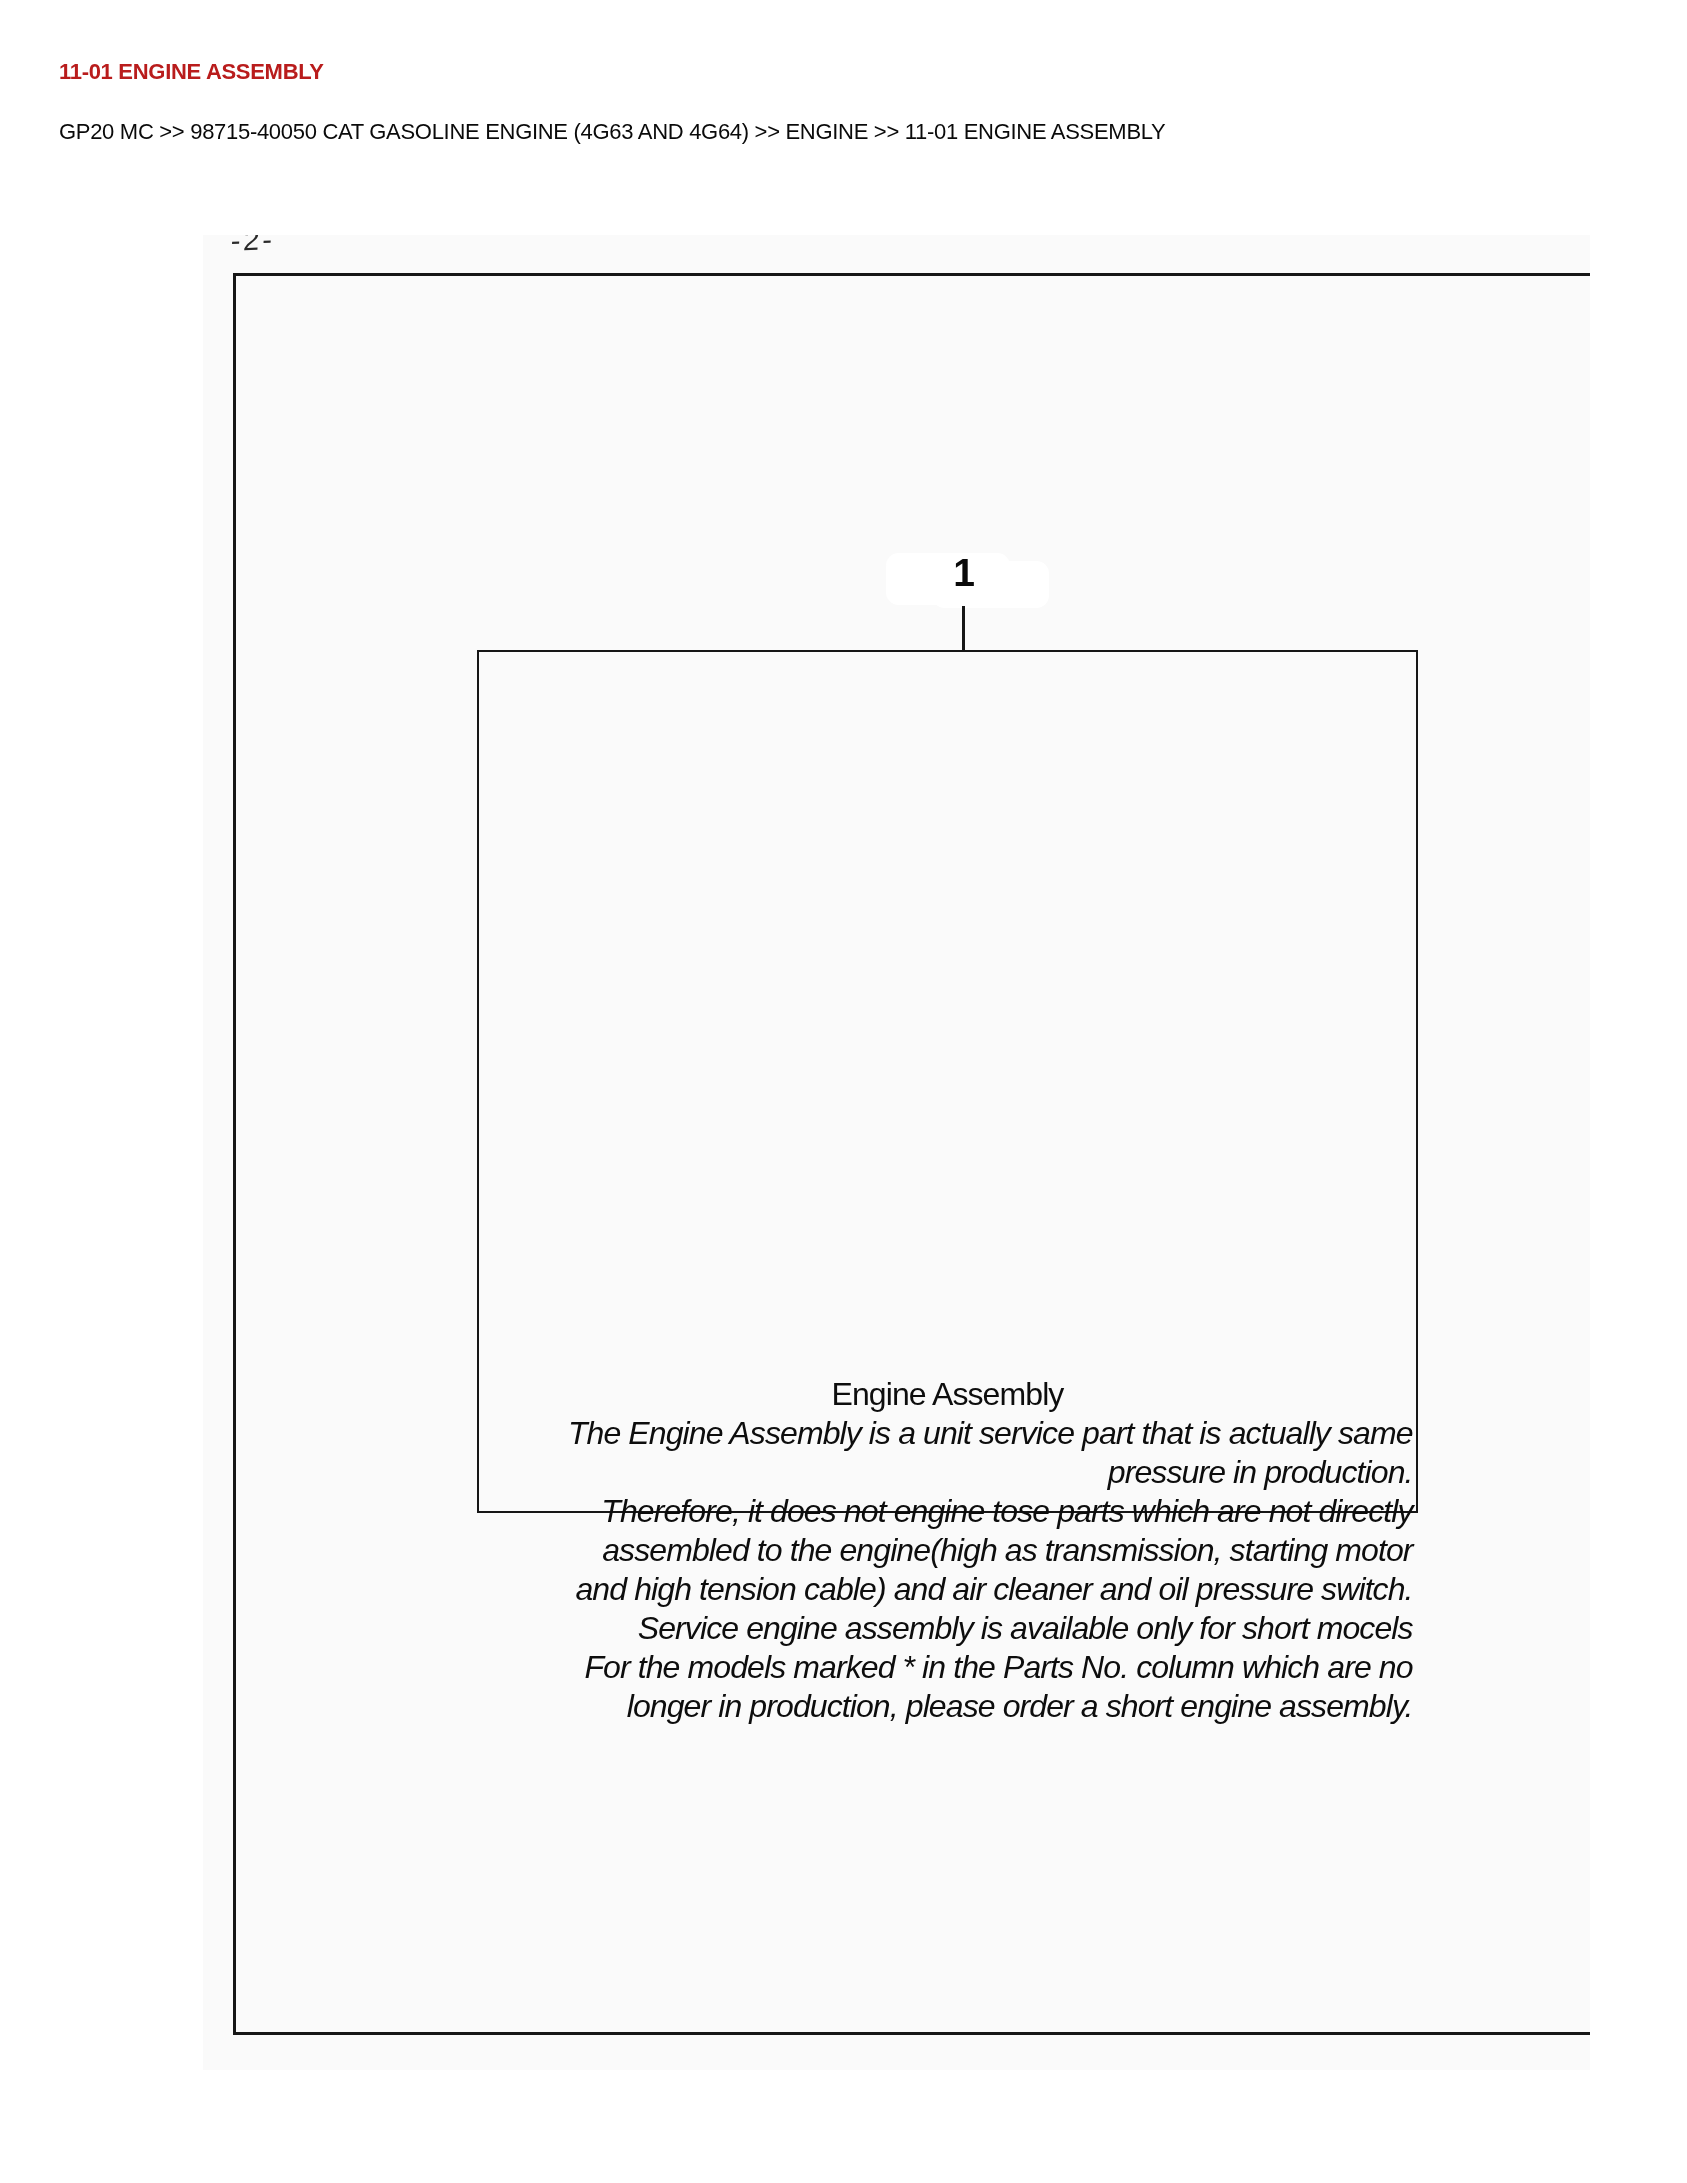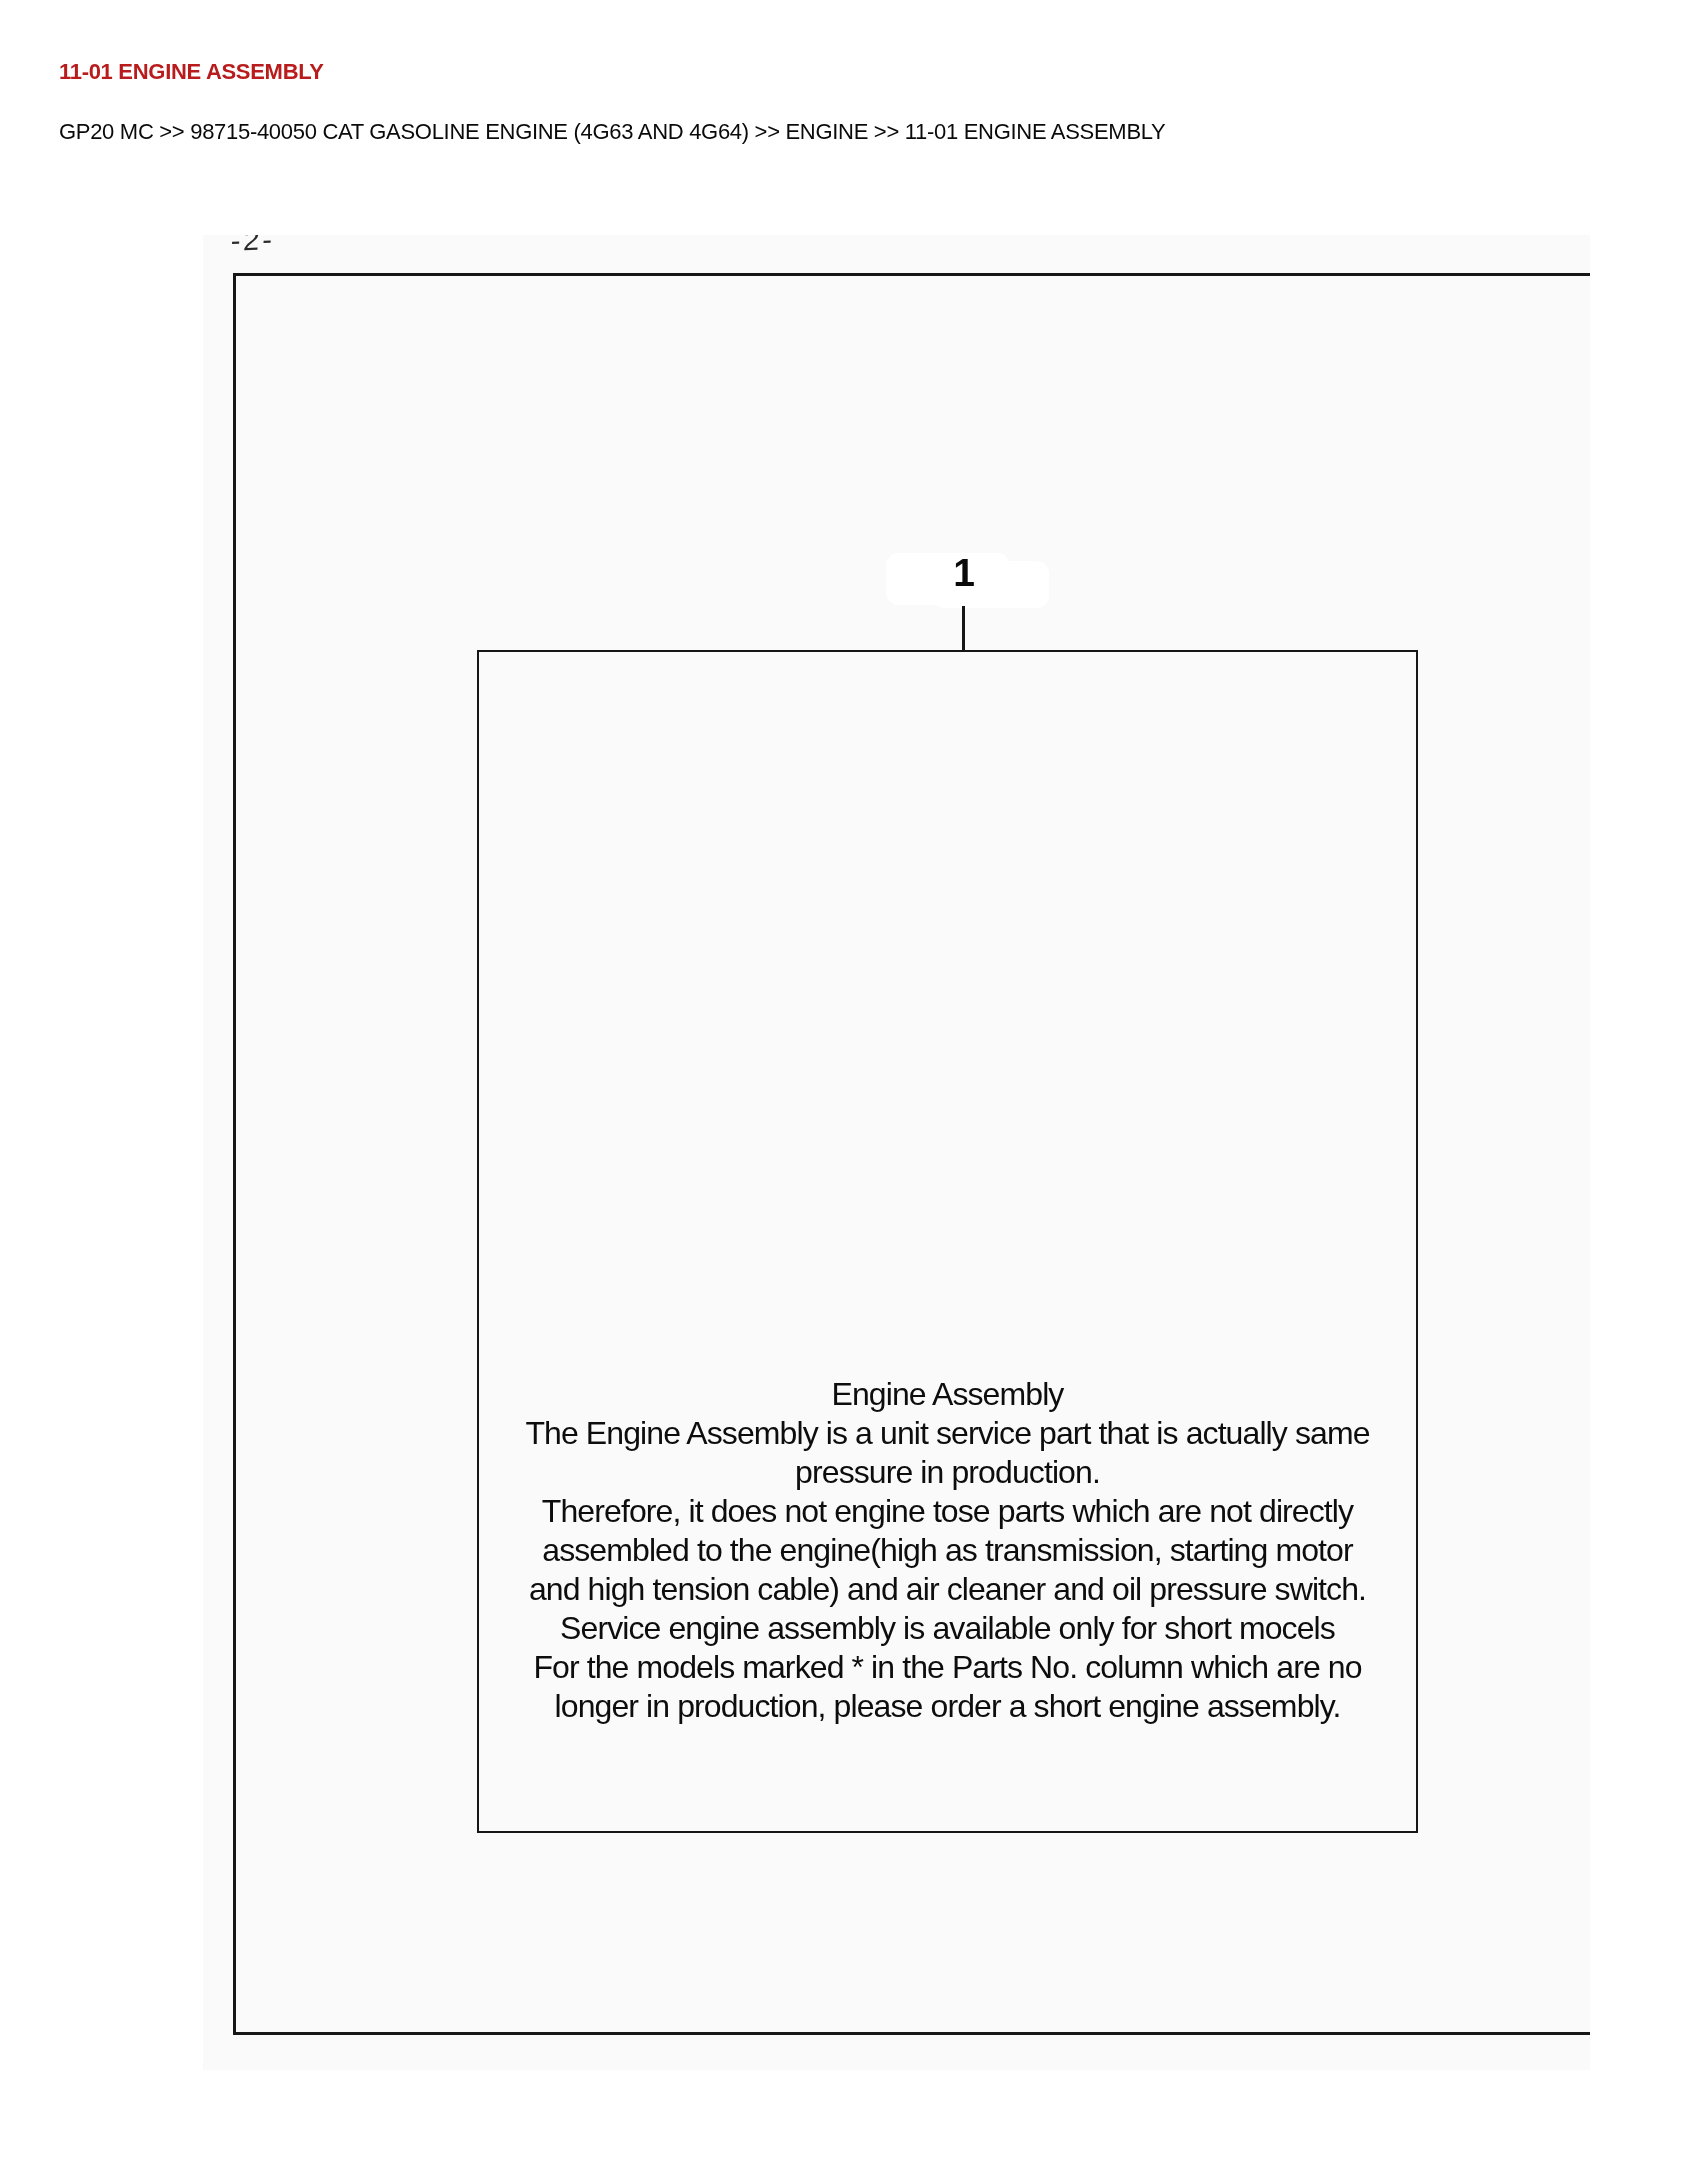--- a/index.html
+++ b/index.html
@@ -104,7 +104,7 @@
     left: 274px;
     top: 415px;
     width: 941px;
-    height: 1183px;
+    height: 863px;
     border: 2.8px solid #161616;
   }
   .note-text {

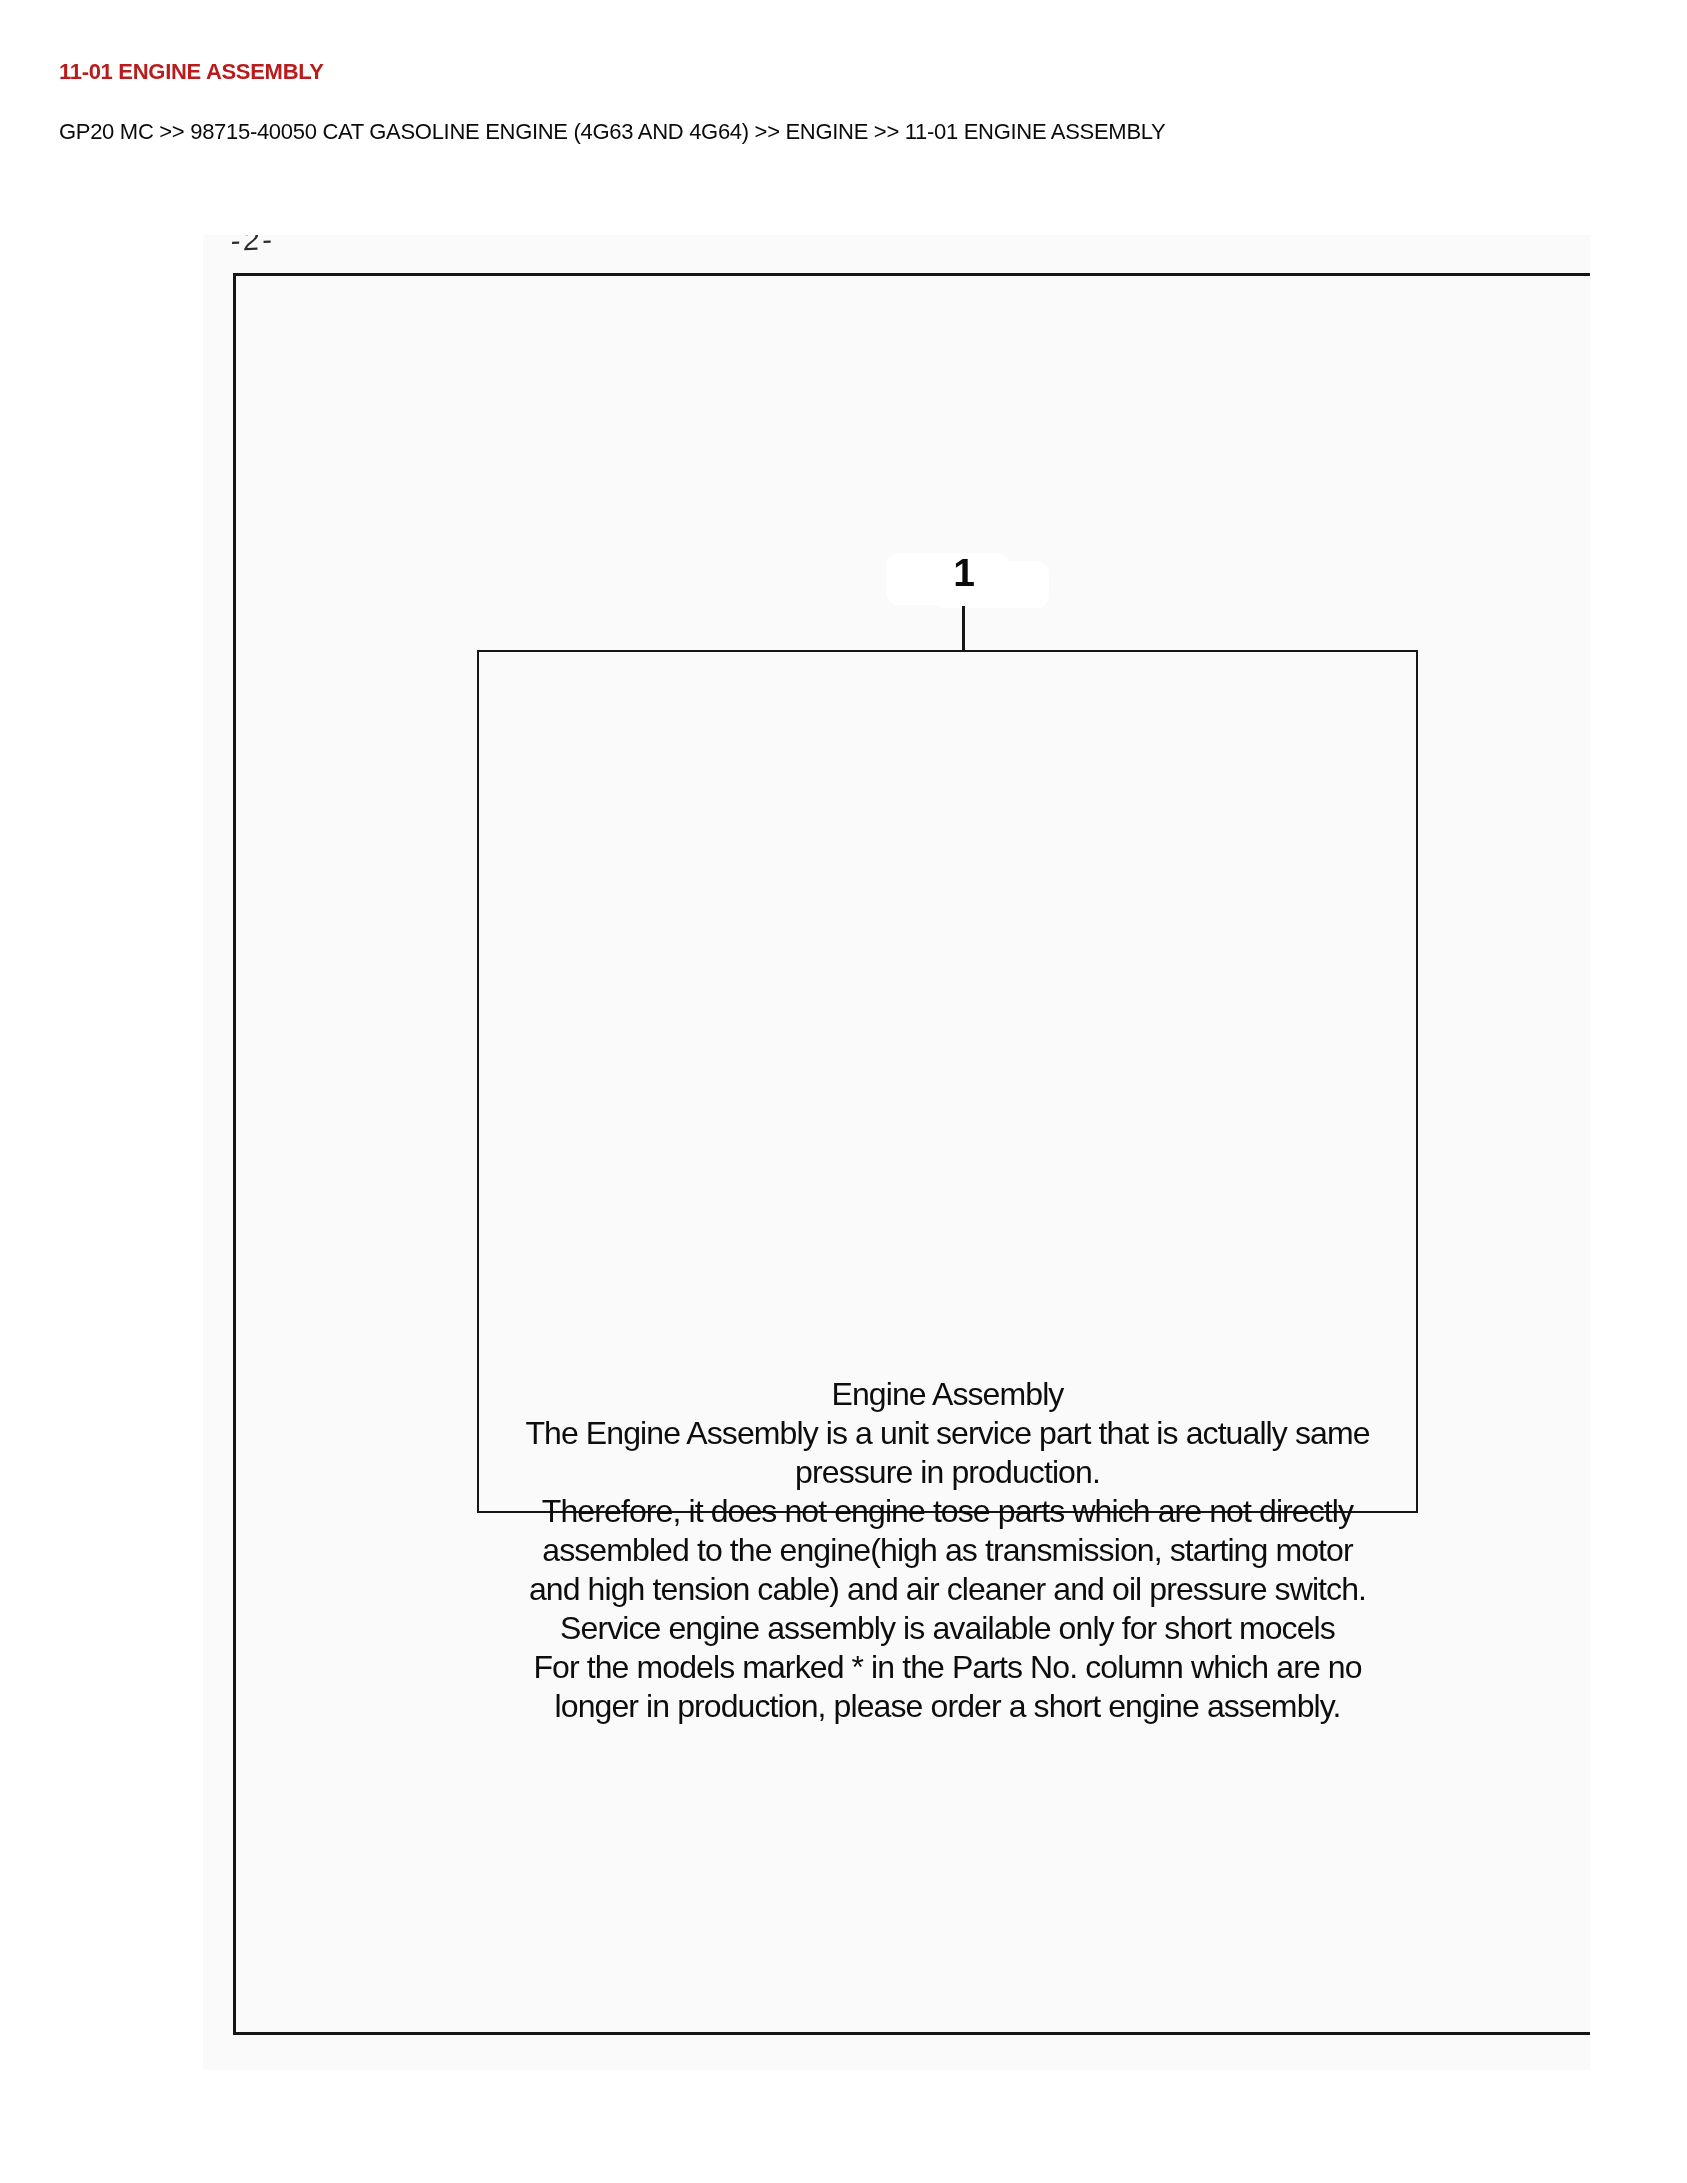--- a/index.html
+++ b/index.html
@@ -123,8 +123,9 @@
     white-space: nowrap;
   }
   .note-line {
-    text-align: center;
+    text-align: right;
     white-space: nowrap;
+    font-style: italic;
   }
 </style>
 </head>

